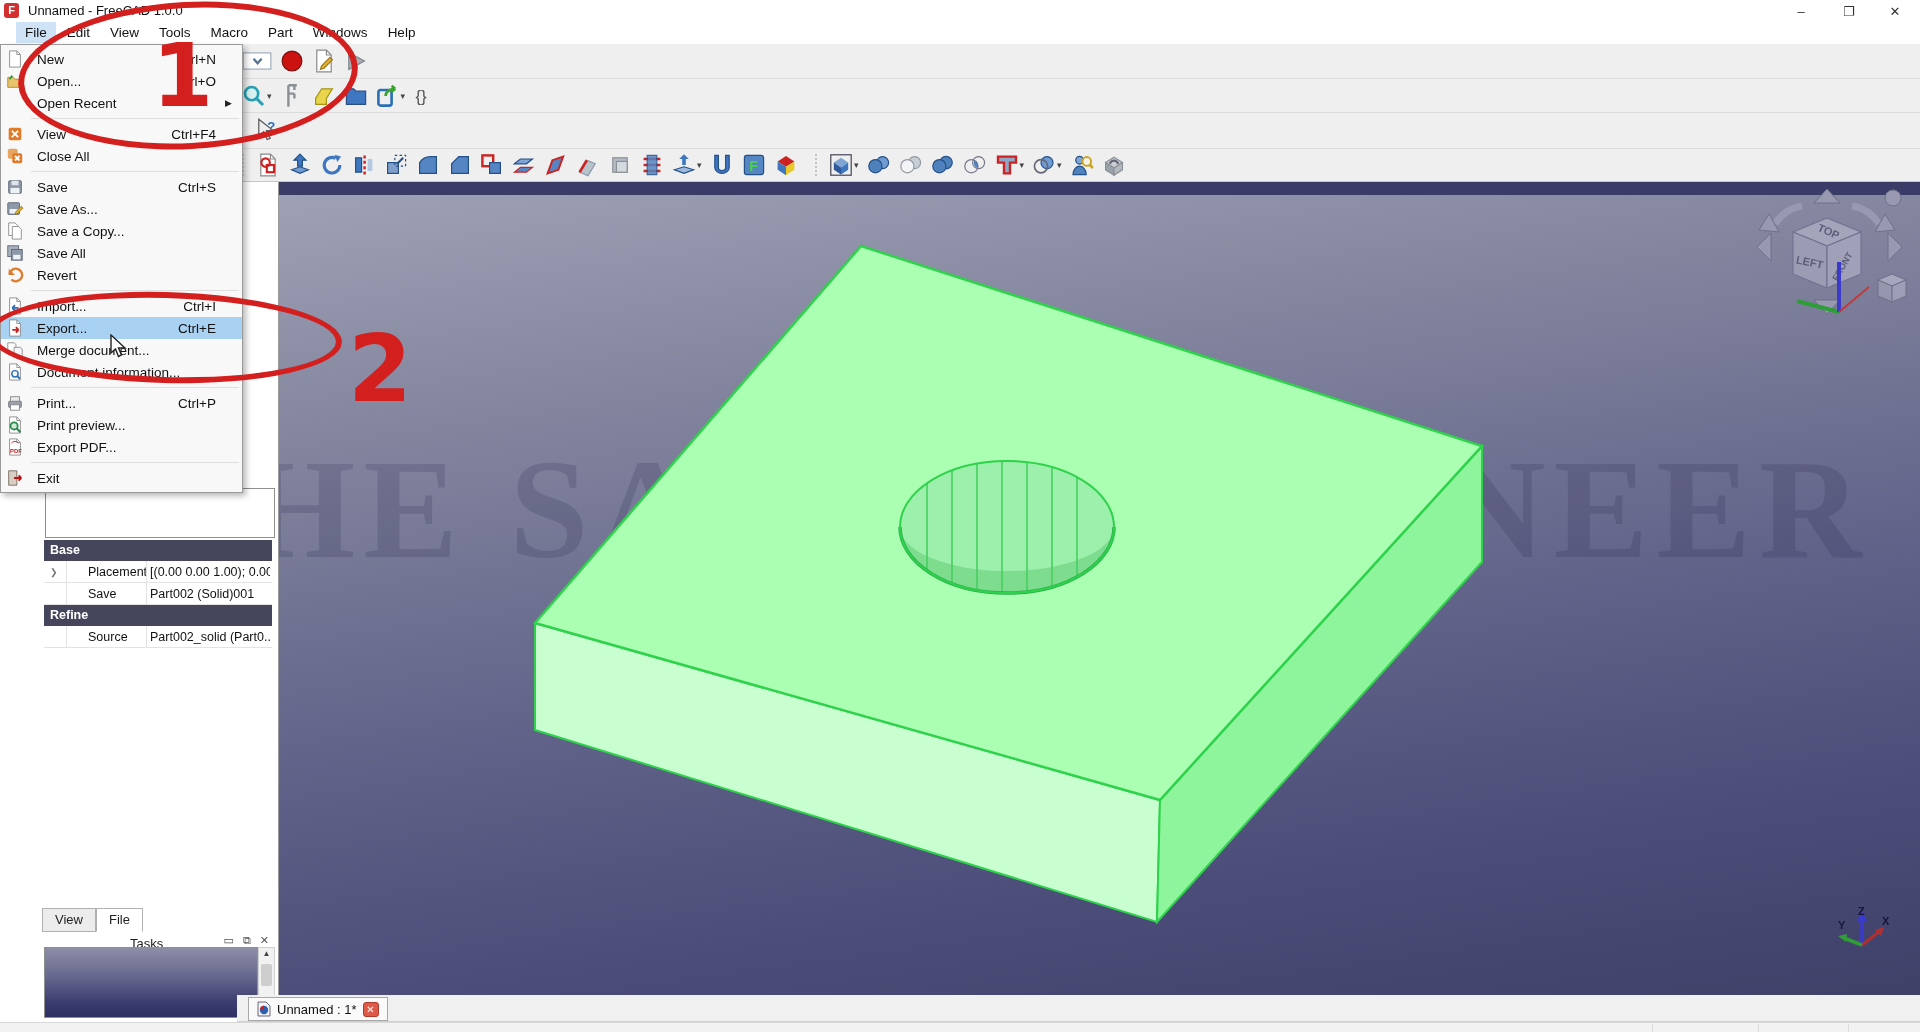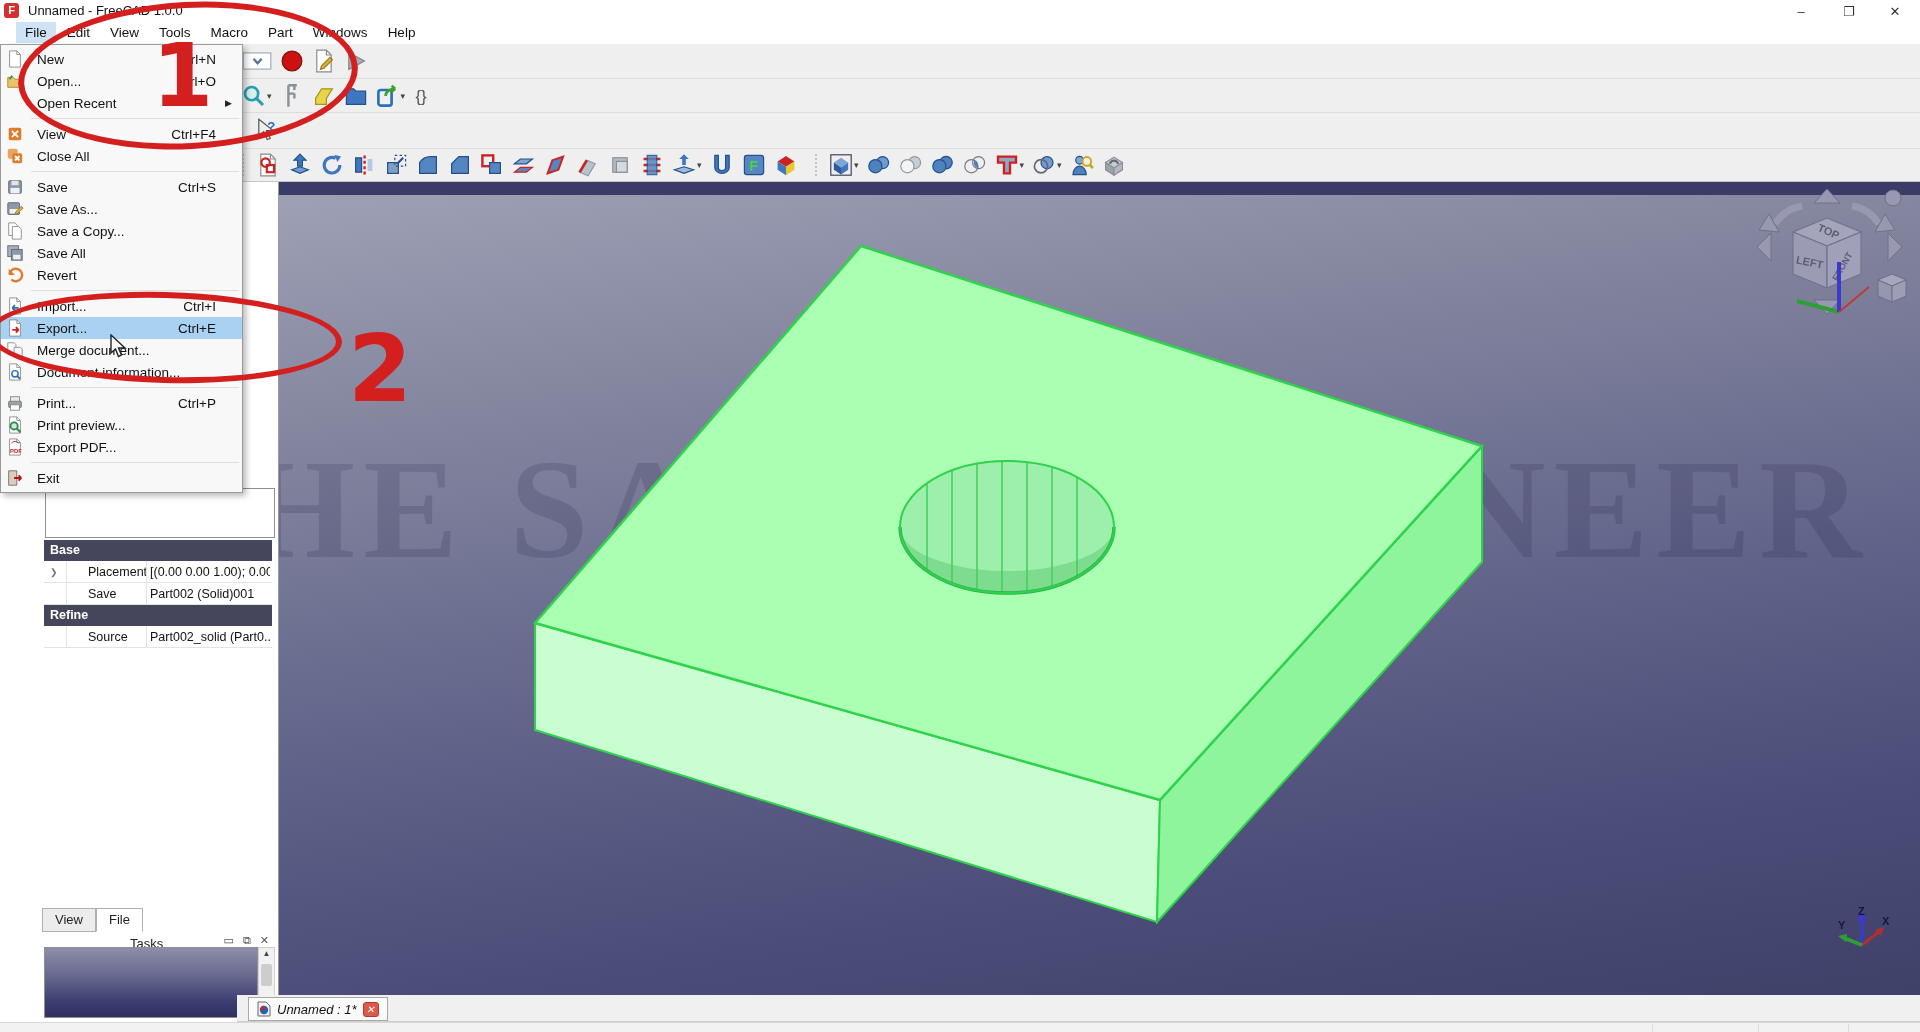--- a/index.html
+++ b/index.html
@@ -64,7 +64,7 @@
   .scroll-thumb { position:absolute; left:2px; top:16px; width:11px; height:22px; background:#cdcdcd; border-radius:2px; }
 
   
-  .mditabbar { position:absolute; left:237px; top:995px; width:1683px; height:27px; background:#f0f0f0; border-bottom:1px solid #cfcfcf;font-style:italic; }
+  .mditabbar { position:absolute; left:237px; top:995px; width:1683px; height:27px; background:#f0f0f0; border-bottom:1px solid #cfcfcf; }
   .mditab { position:absolute; left:11px; top:2px; height:24px; background:#fafafa; border:1px solid #a8a8a8; display:flex; align-items:center; gap:6px; padding:0 8px; font-size:13px; color:#111; }
   .mditab-close { width:16px; height:15px; background:#dd5a48; border:1px solid #b03a2c; border-radius:3px; color:#fff; font-size:10px; line-height:13px; text-align:center; }
   .statusbar { position:absolute; left:0; top:1022px; width:1920px; height:10px; background:#f2f2f2; border-top:1px solid #d8d8d8; }

